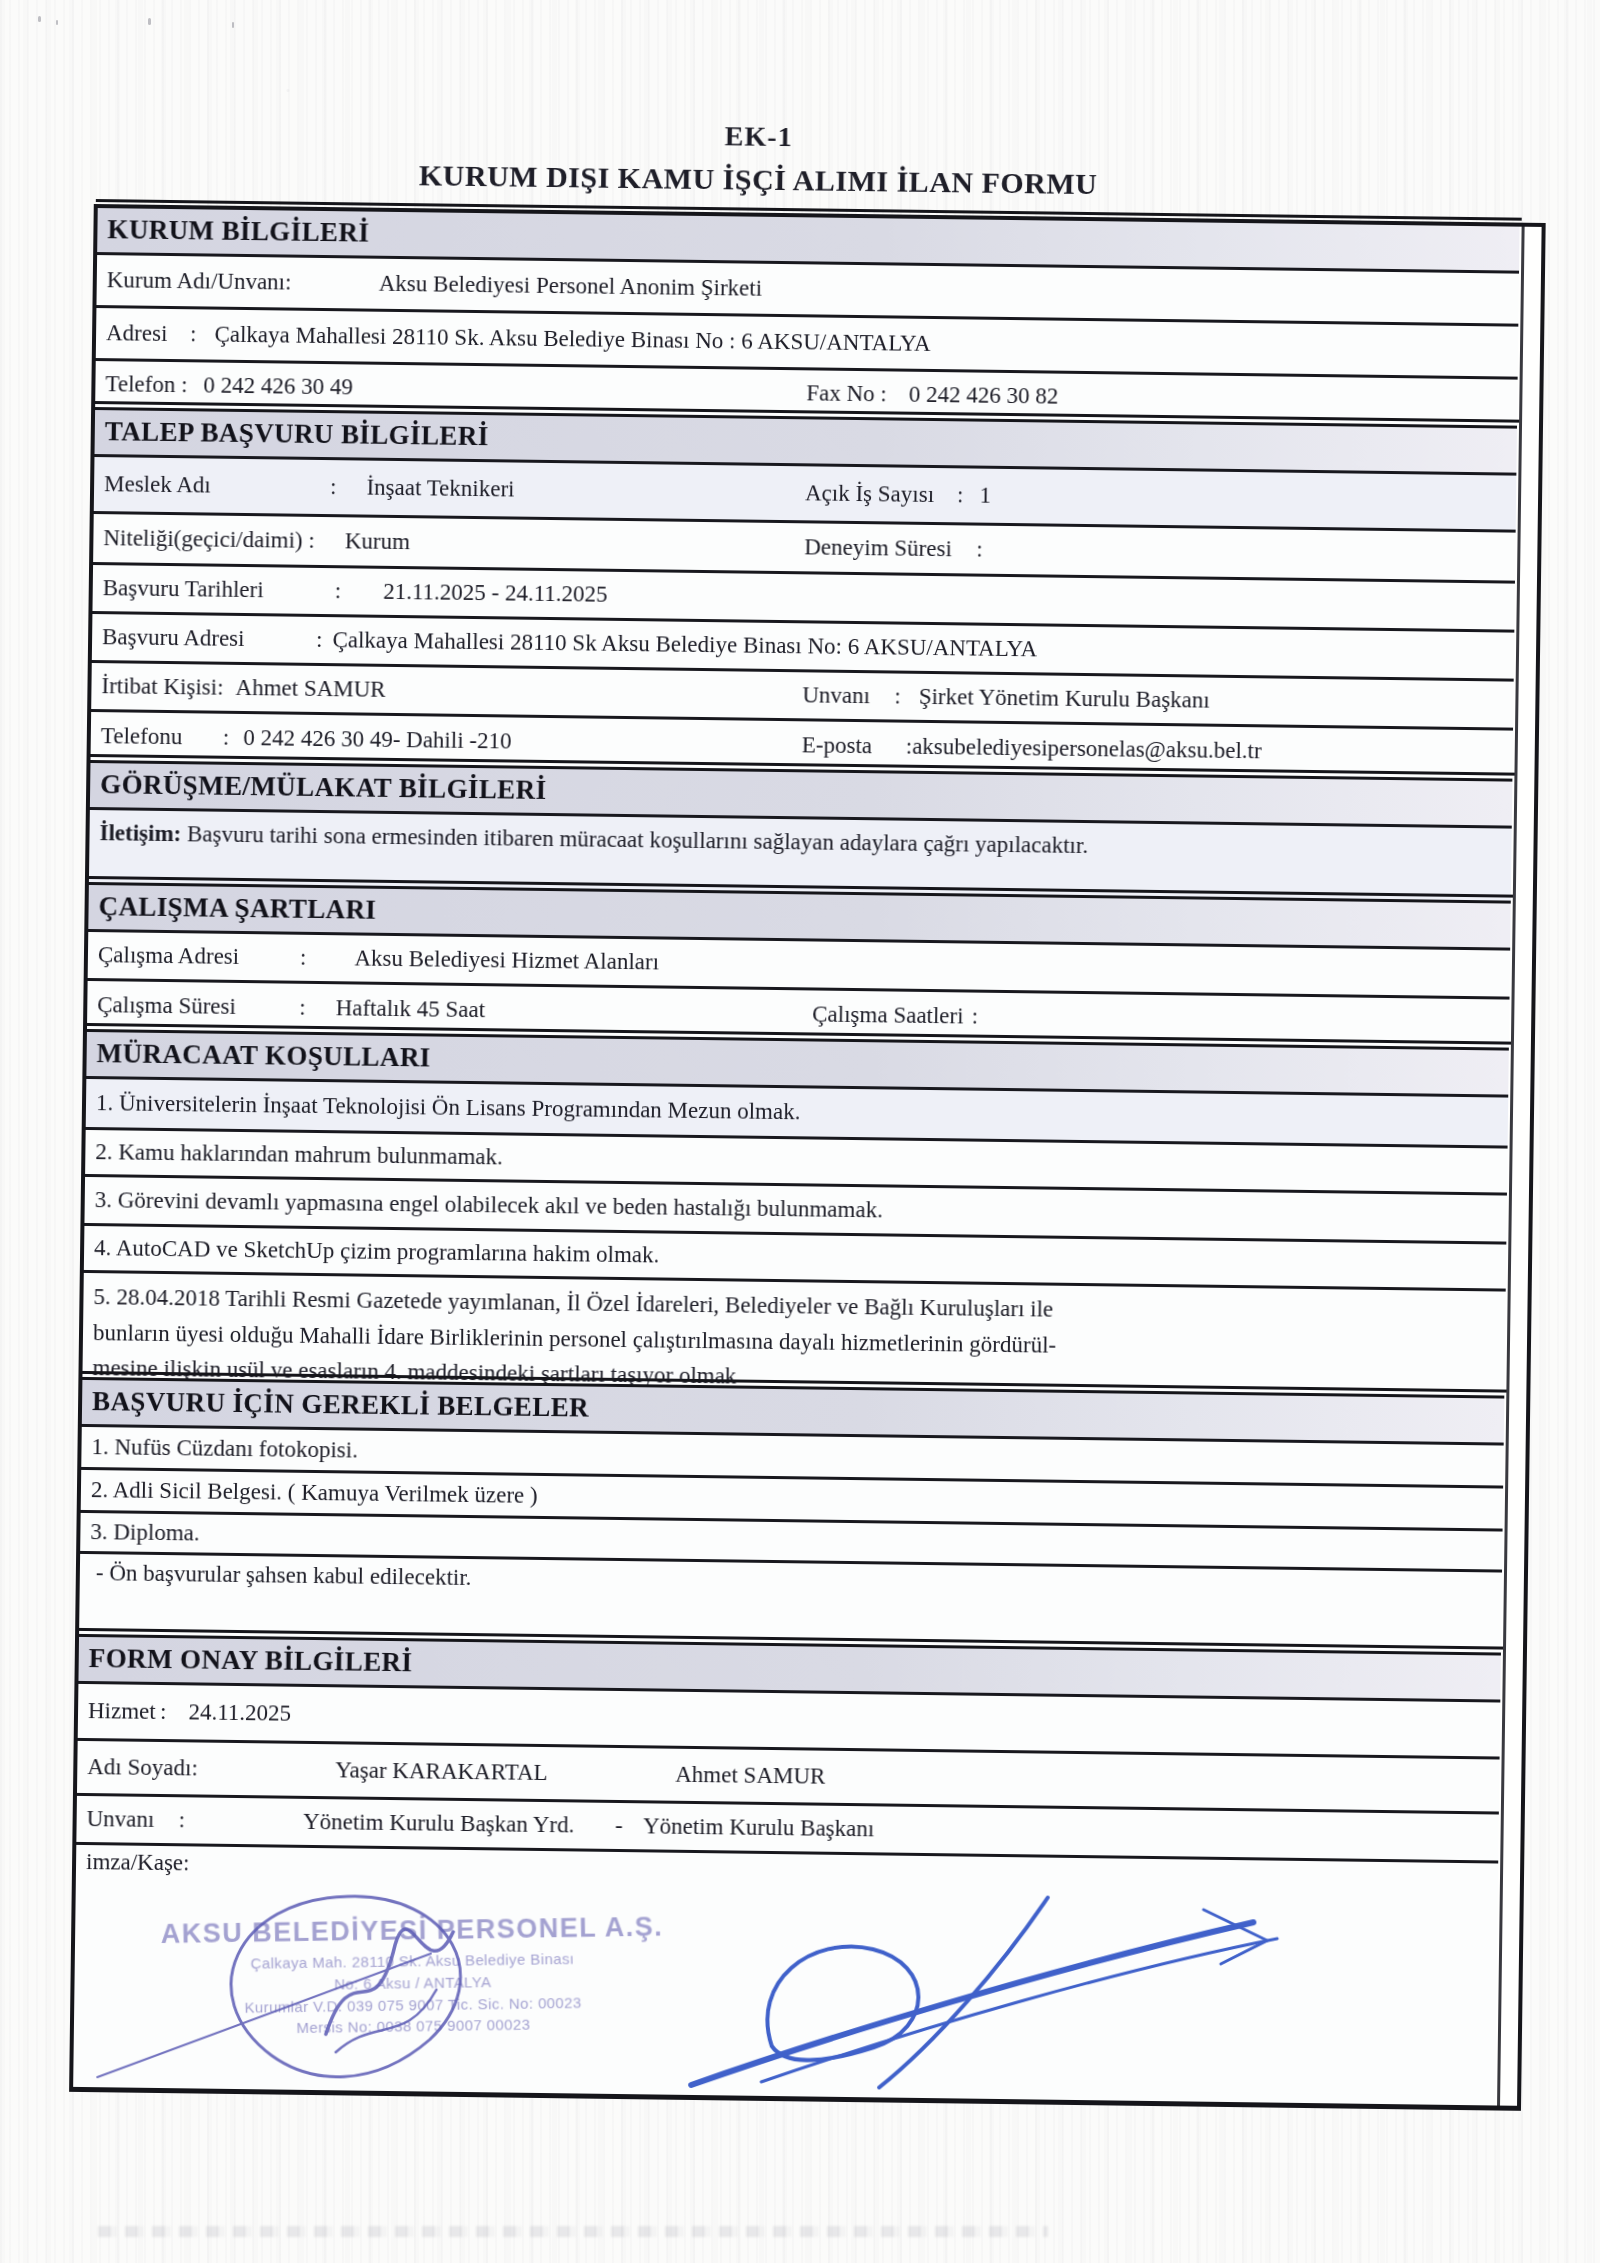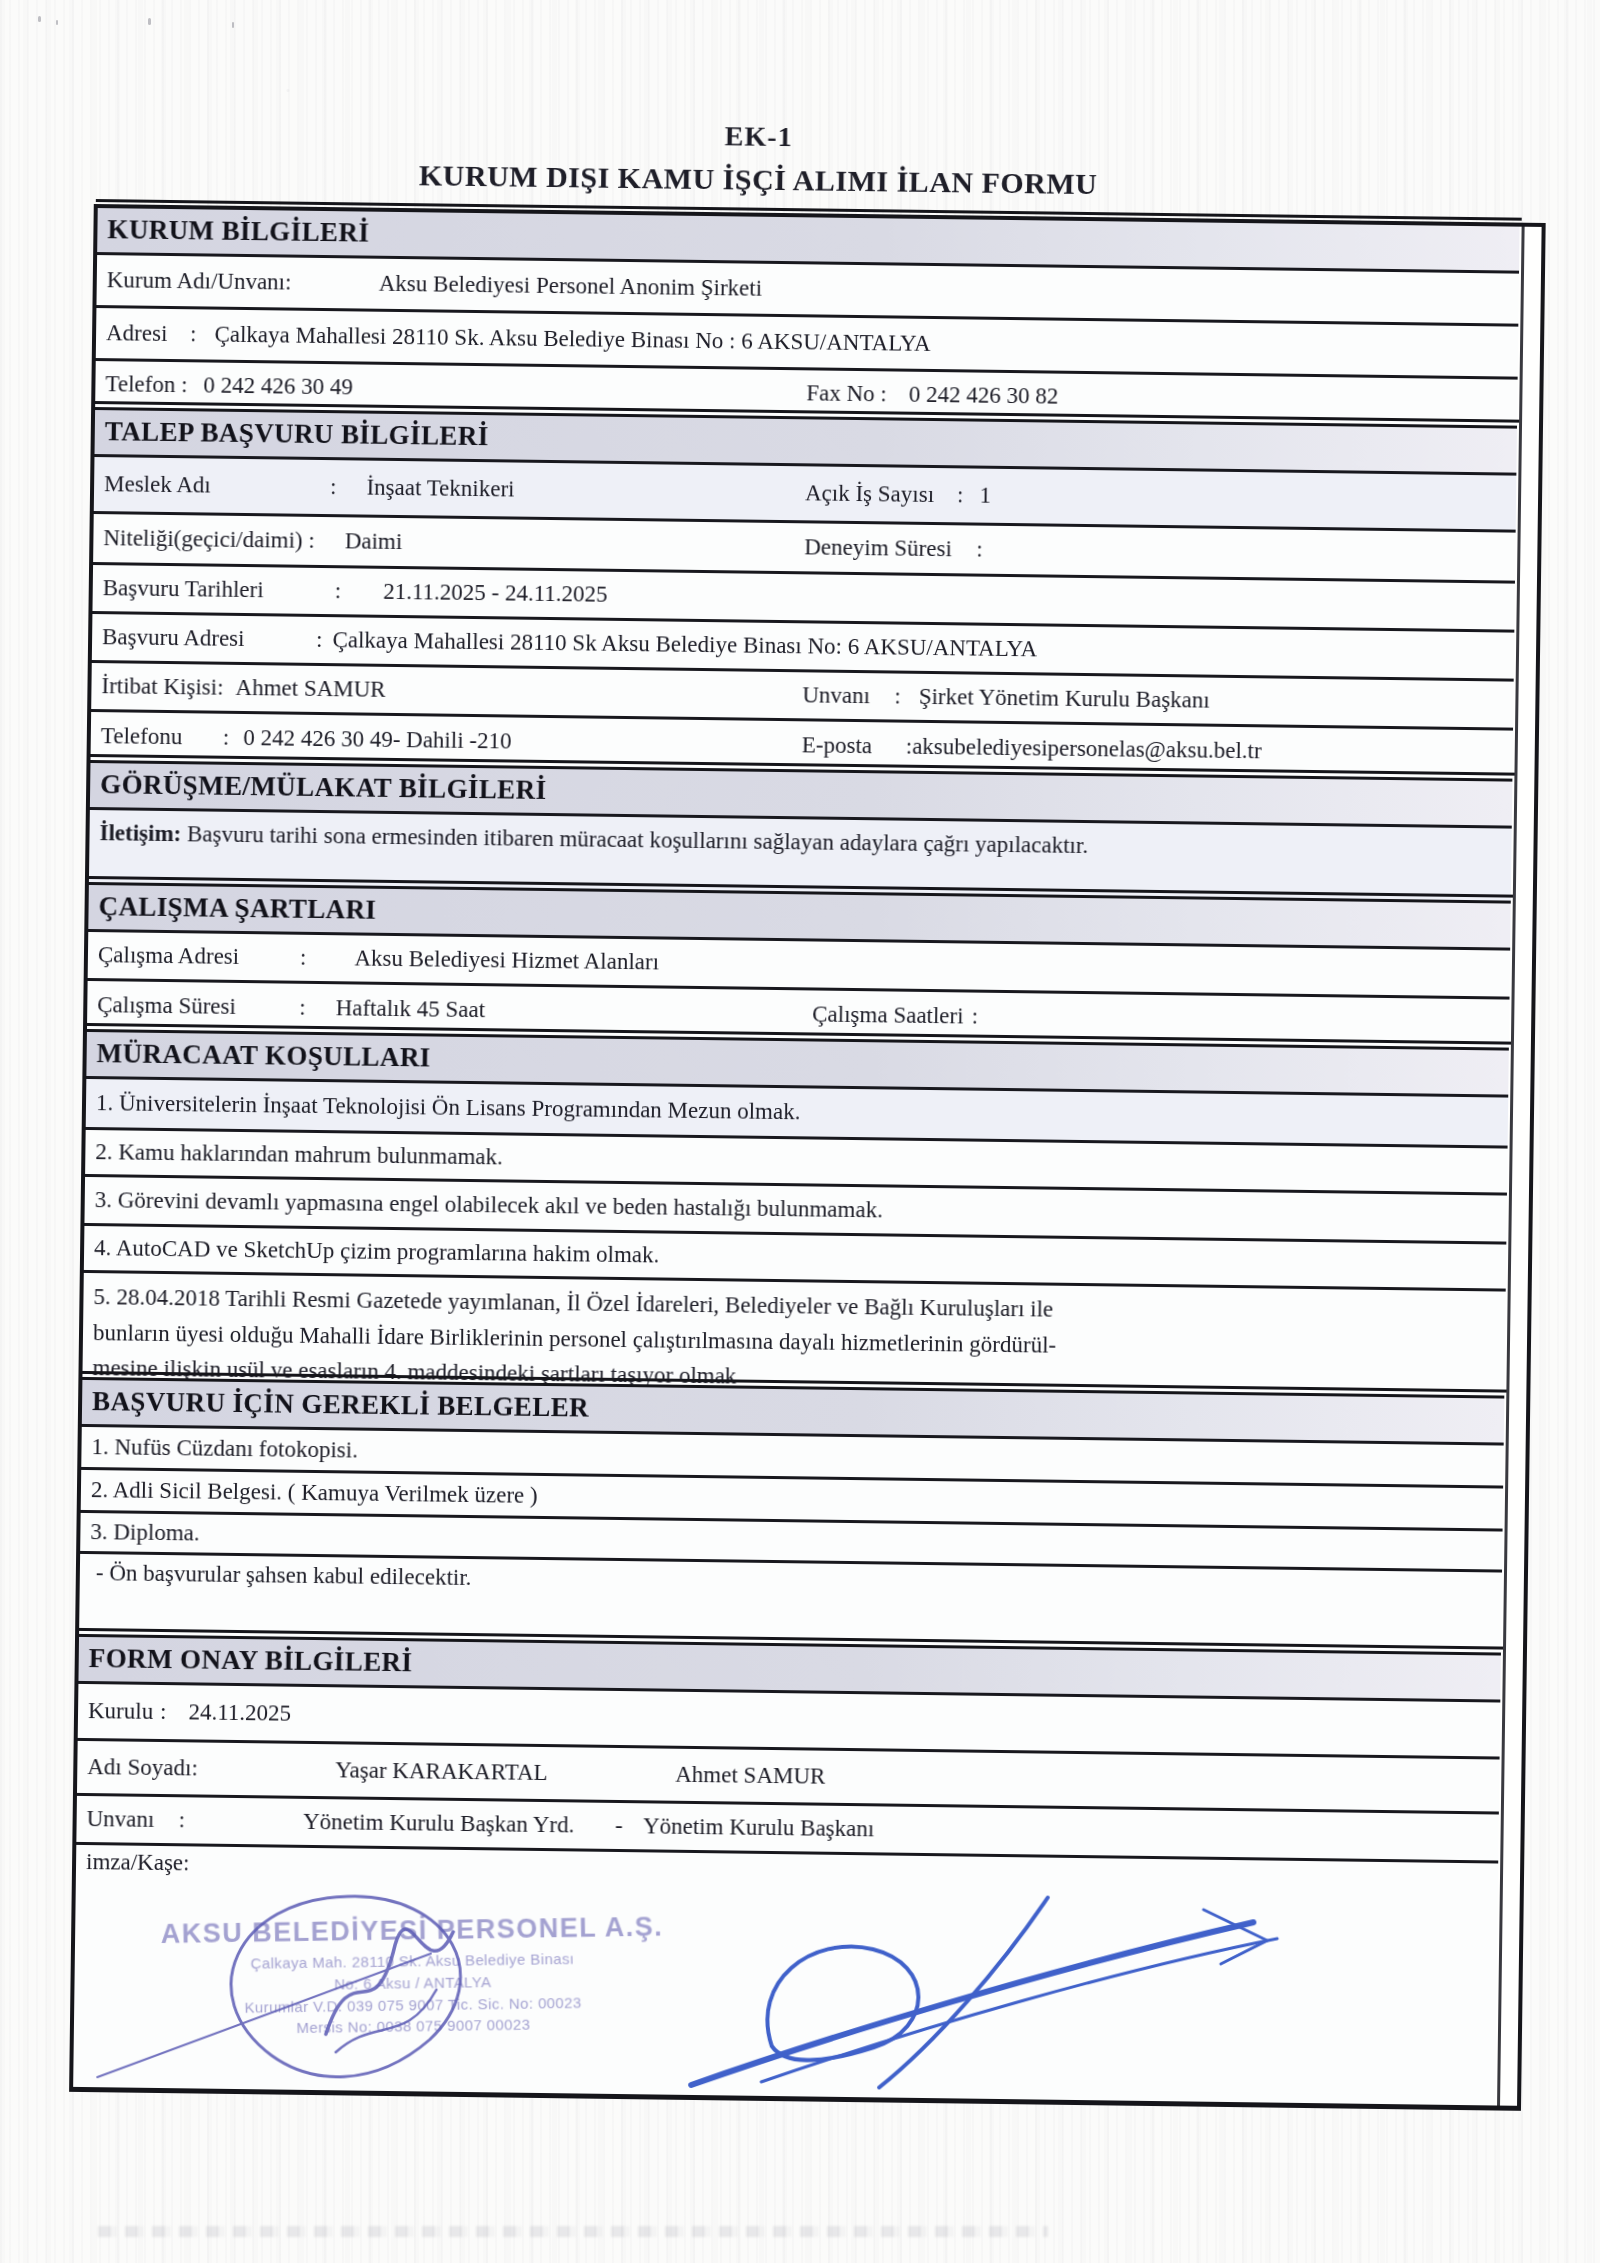--- a/index.html
+++ b/index.html
@@ -120,7 +120,7 @@
     <div class="row" style="height:48px;">
       <div class="half">
         <span class="lab">Niteliği(geçici/daimi) :</span>
-        <span class="val" style="margin-left:30px;">Daimi</span>
+        <span class="val" style="margin-left:30px;">Kurum</span>
       </div>
       <div class="half2">
         <span class="lab" style="width:172px;">Deneyim Süresi</span>

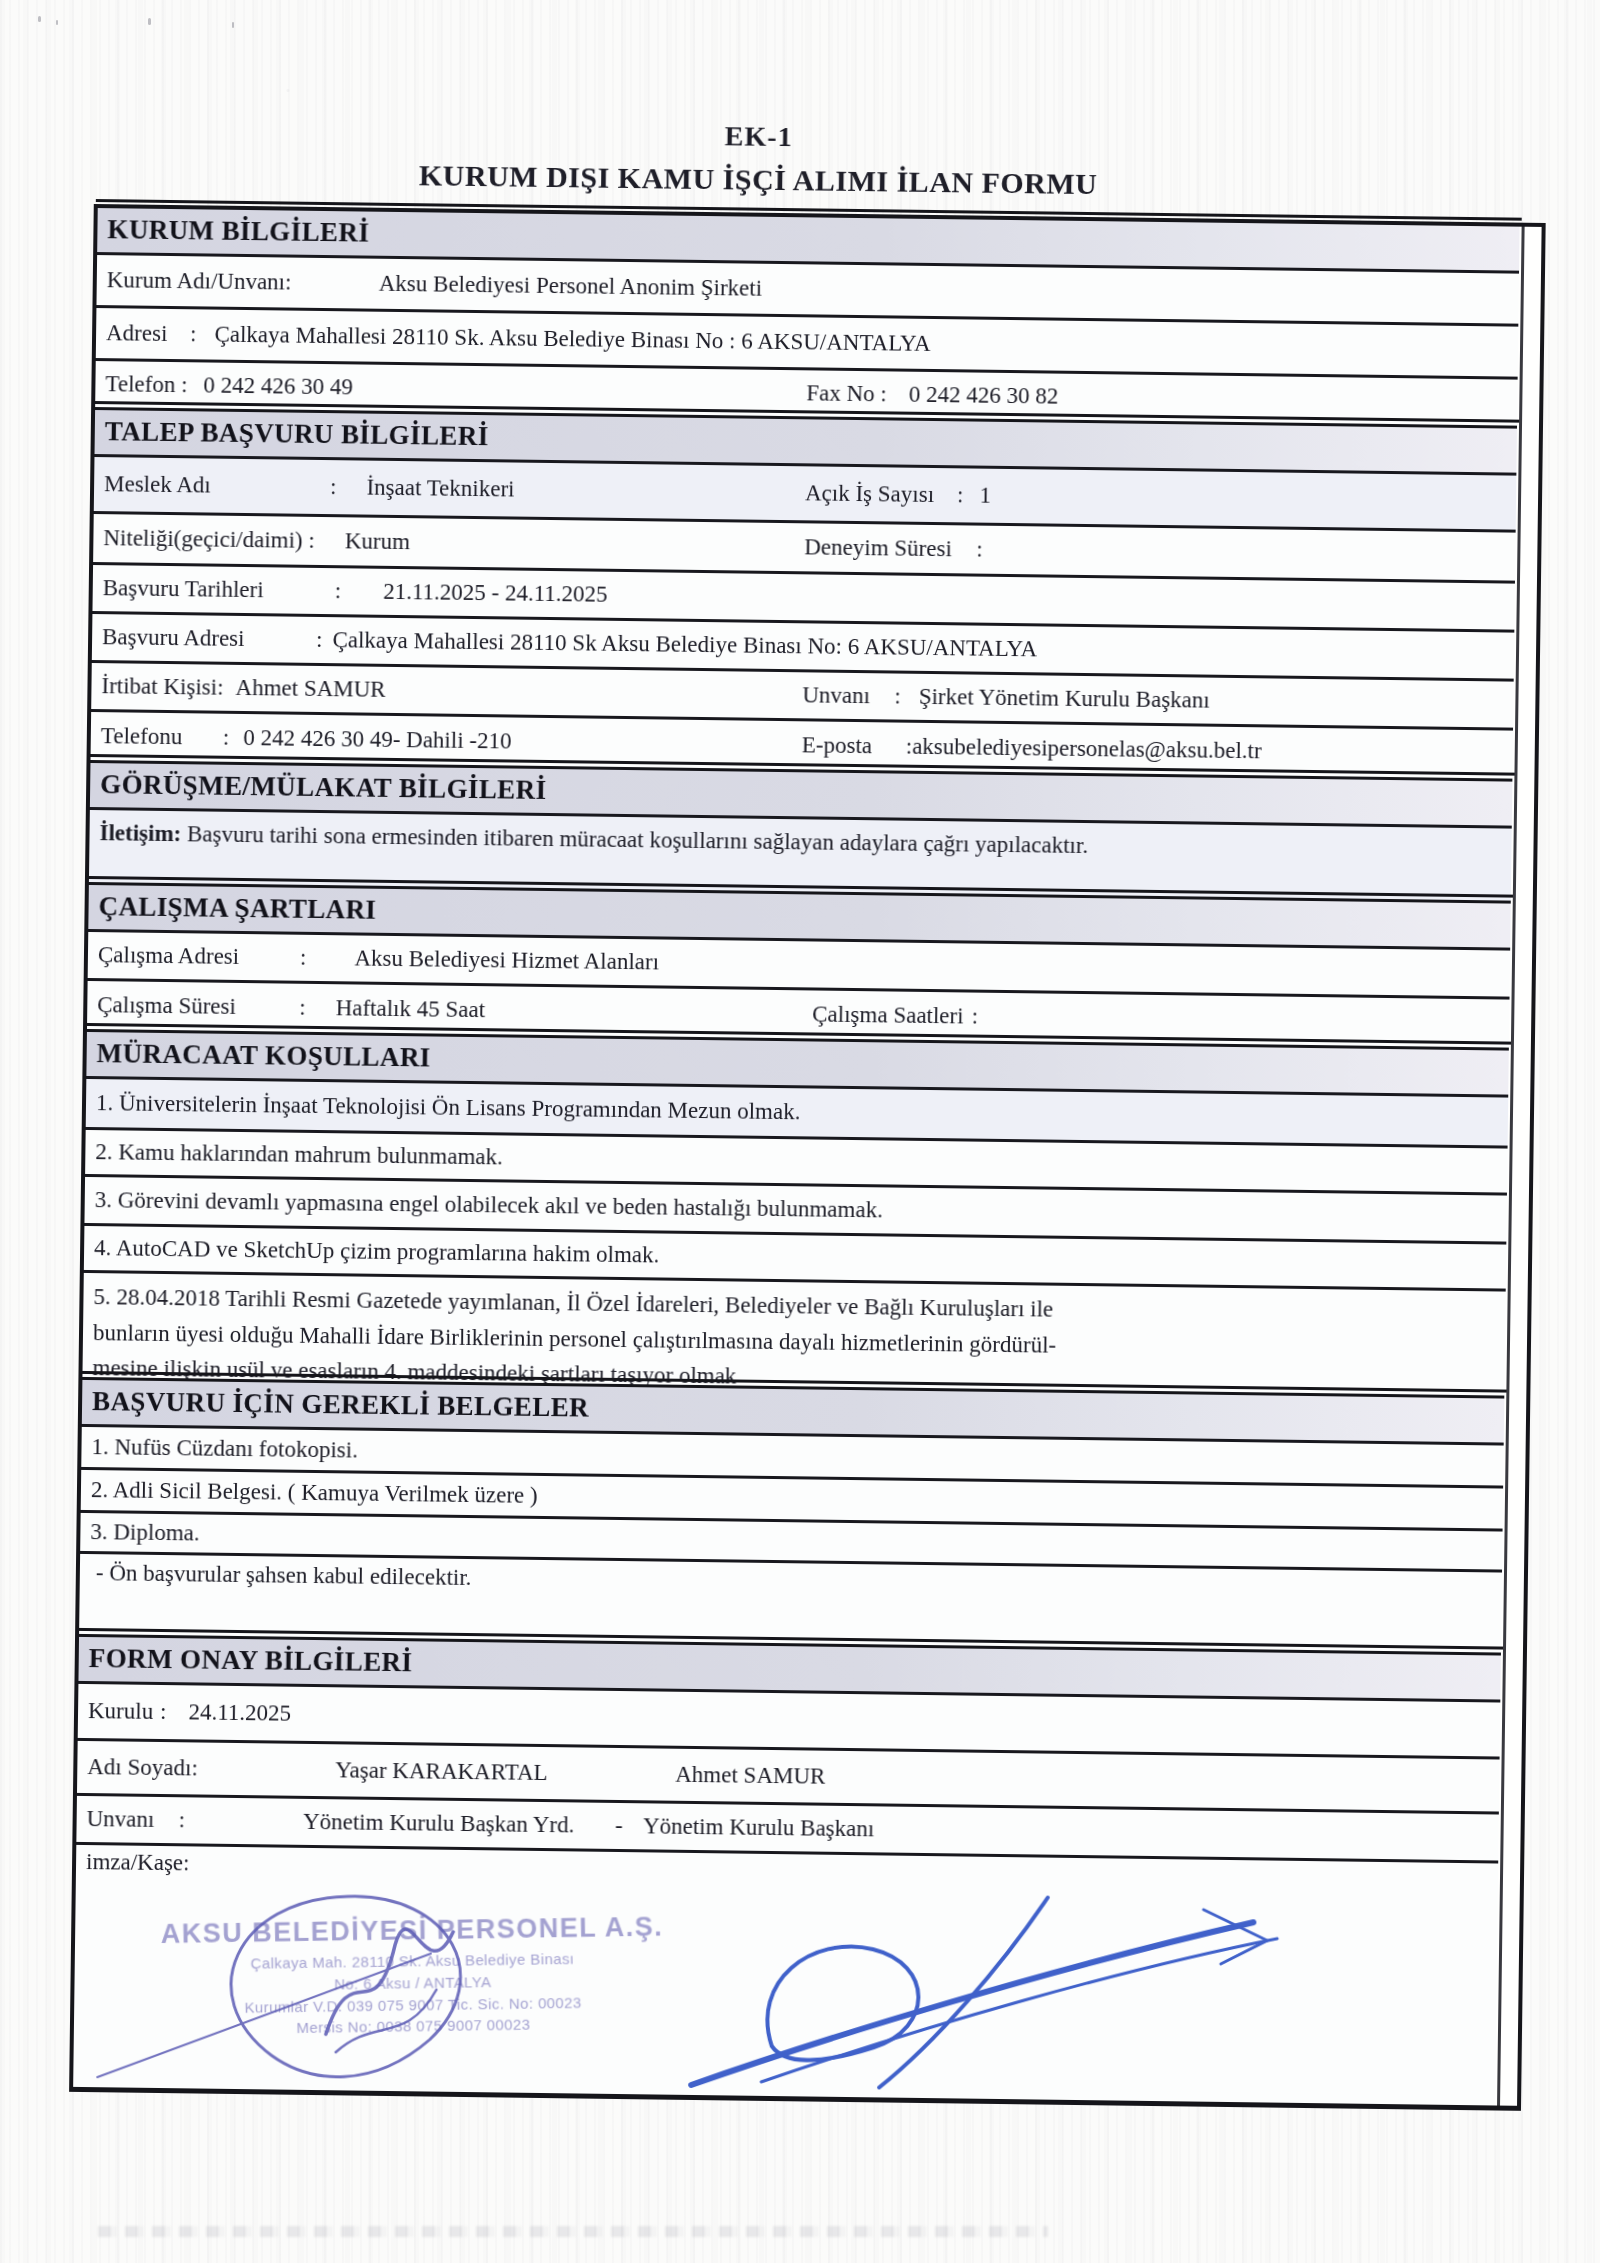--- a/index.html
+++ b/index.html
@@ -223,7 +223,7 @@
 
     <div class="bar">FORM ONAY BİLGİLERİ</div>
     <div class="row" style="height:54px;">
-      <span class="lab" style="width:72px;">Kurulu</span>
+      <span class="lab" style="width:72px;">Hizmet</span>
       <span class="sep">:</span>
       <span class="val" style="margin-left:22px;">24.11.2025</span>
     </div>

